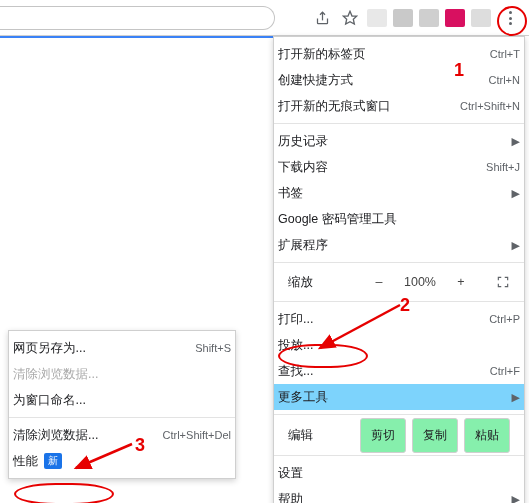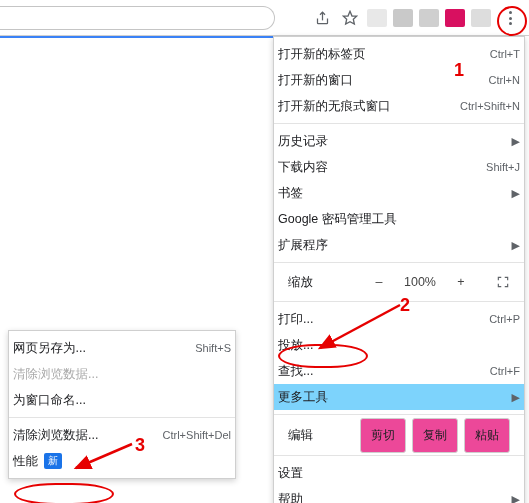--- a/index.html
+++ b/index.html
@@ -98,7 +98,7 @@
         <span class="shortcut">Ctrl+T</span>
       </div>
     <div class="row">
-        <span class="label">打开新的窗口</span>
+        <span class="label">创建快捷方式</span>
         <span class="shortcut">Ctrl+N</span>
       </div>
     <div class="row">

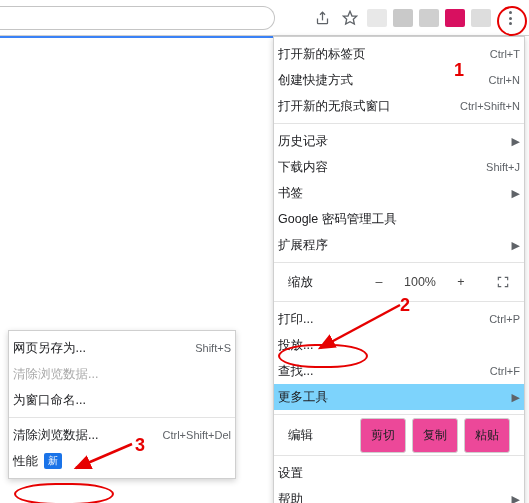--- a/index.html
+++ b/index.html
@@ -43,7 +43,7 @@
   .edit-row { display:flex; align-items:center; height: 32px; padding: 0 14px; gap: 8px; }
   .edit-row .label { width: 44px; }
   .edit-btns { flex:1; display:flex; gap:6px; justify-content:flex-end; }
-  .ebtn { border:1px solid #cfcfcf; border-radius:3px; padding: 8px 10px; font-size:12px; background:#ec4899; }
+  .ebtn { border:1px solid #cfcfcf; border-radius:3px; padding: 8px 10px; font-size:12px; background:#86efac; }
 
   
   .submenu { position:absolute; left: 8px; top: 330px; width: 228px; background:#fff; border:1px solid #cfcfcf; box-shadow: 0 2px 6px rgba(0,0,0,.18); }

